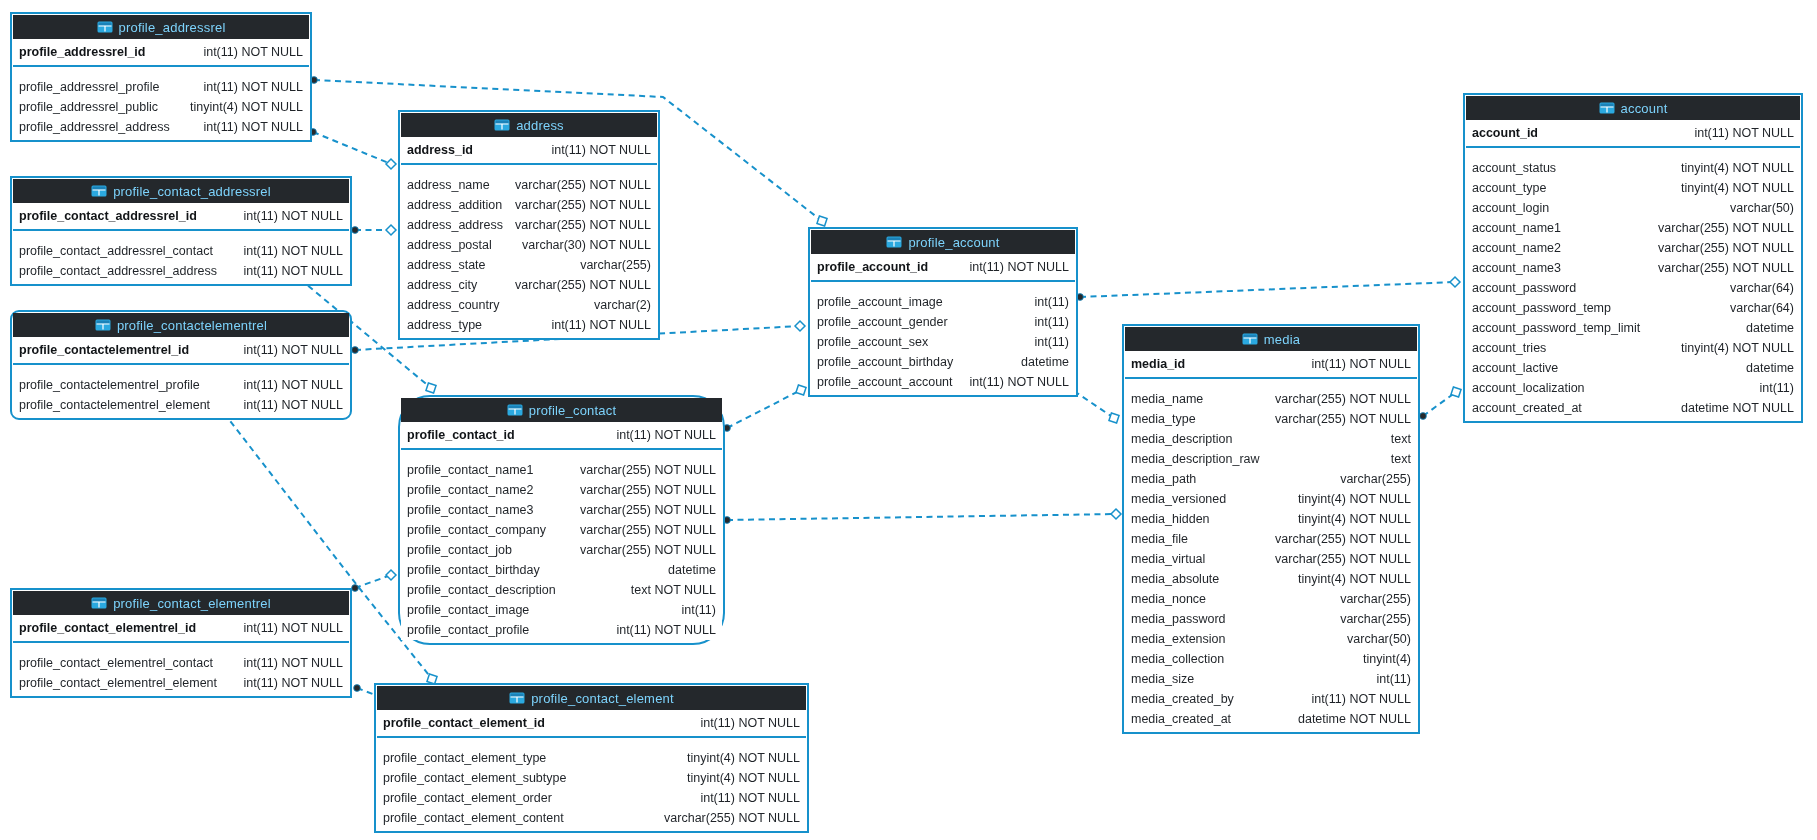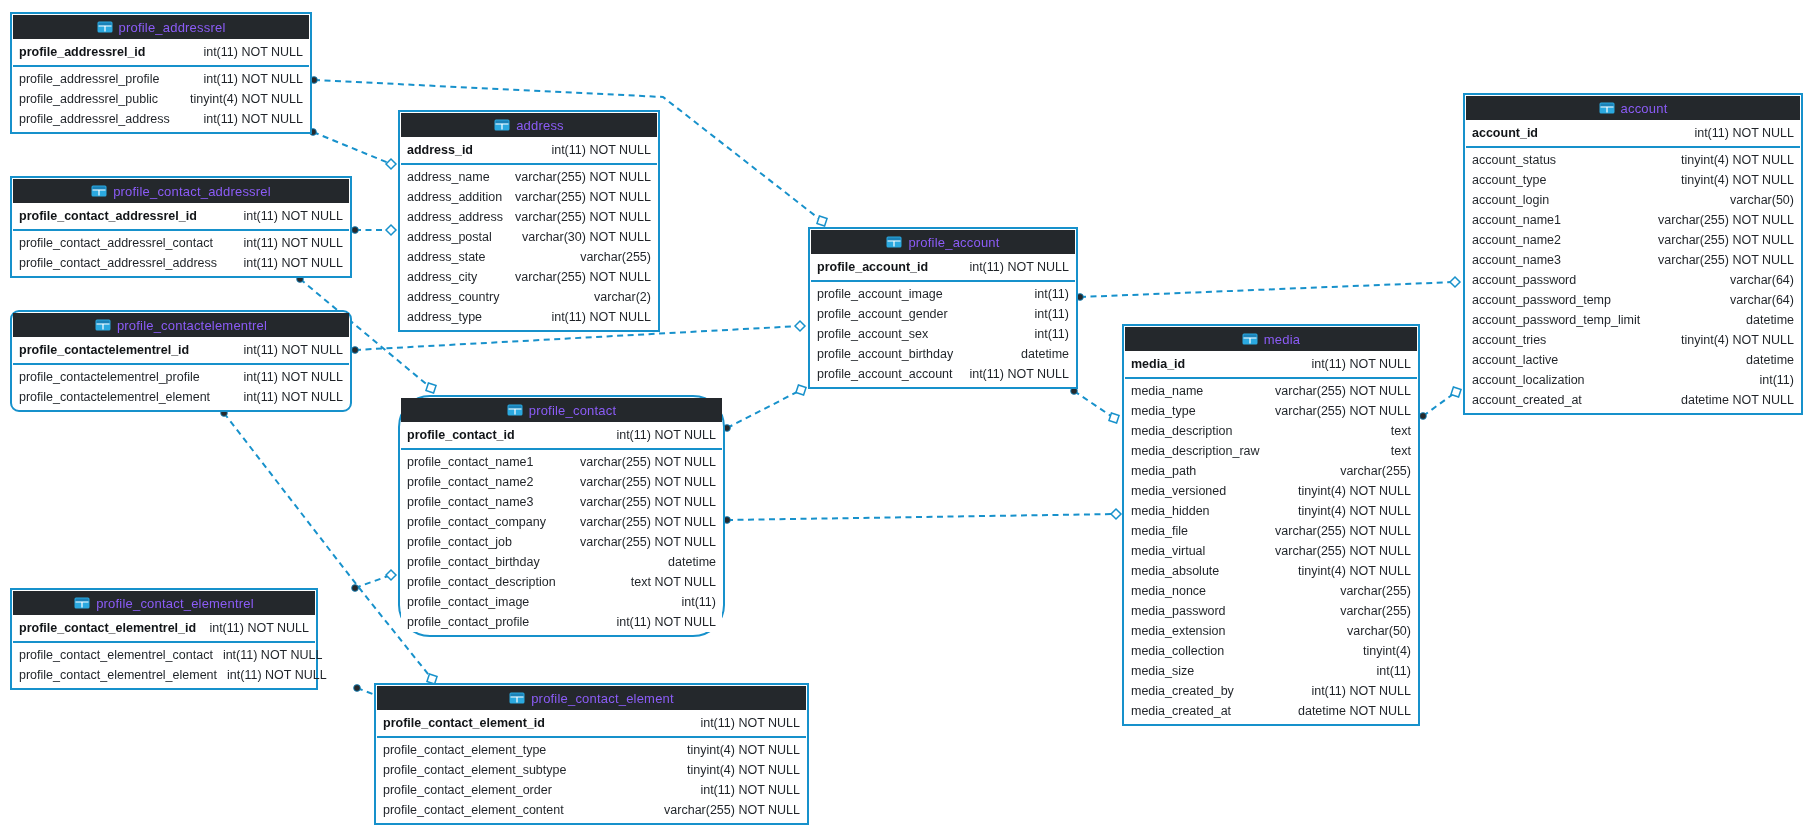--- a/index.html
+++ b/index.html
@@ -15,7 +15,7 @@
     border:2px solid #1791cb;padding:1px;z-index:1;
   }
   .tbl-header{
-    background:#24282c;color:#8b5cf6;height:24px;
+    background:#24282c;color:#7dd3fc;height:24px;
     display:flex;align-items:center;justify-content:center;gap:6px;
     font-size:13px;letter-spacing:.2px;white-space:nowrap;
   }

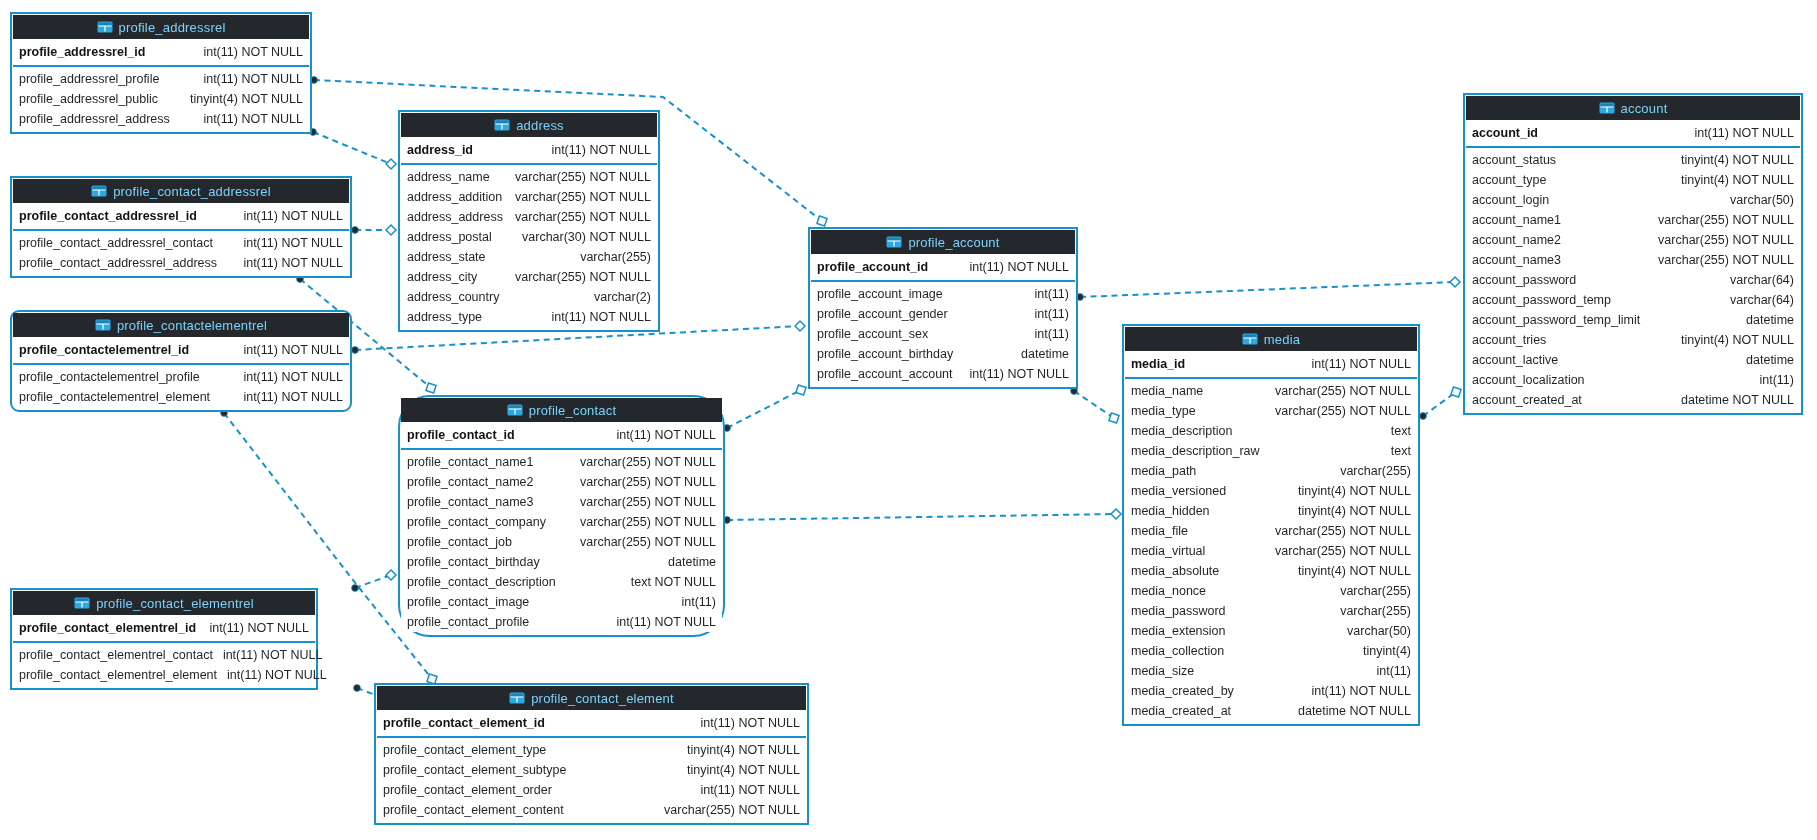--- a/index.html
+++ b/index.html
@@ -26,7 +26,7 @@
     font-size:12.5px;color:#111417;font-weight:bold;white-space:nowrap;
   }
   .pk-row .col-type{font-weight:normal;color:#1f2328;}
-  .rows{padding:2px 0 2px 0;}
+  .rows{padding:10px 0 2px 0;}
   .col-row{
     height:20px;display:flex;align-items:center;padding:0 6px;
     font-size:12.5px;color:#1f2328;white-space:nowrap;background:#fff;

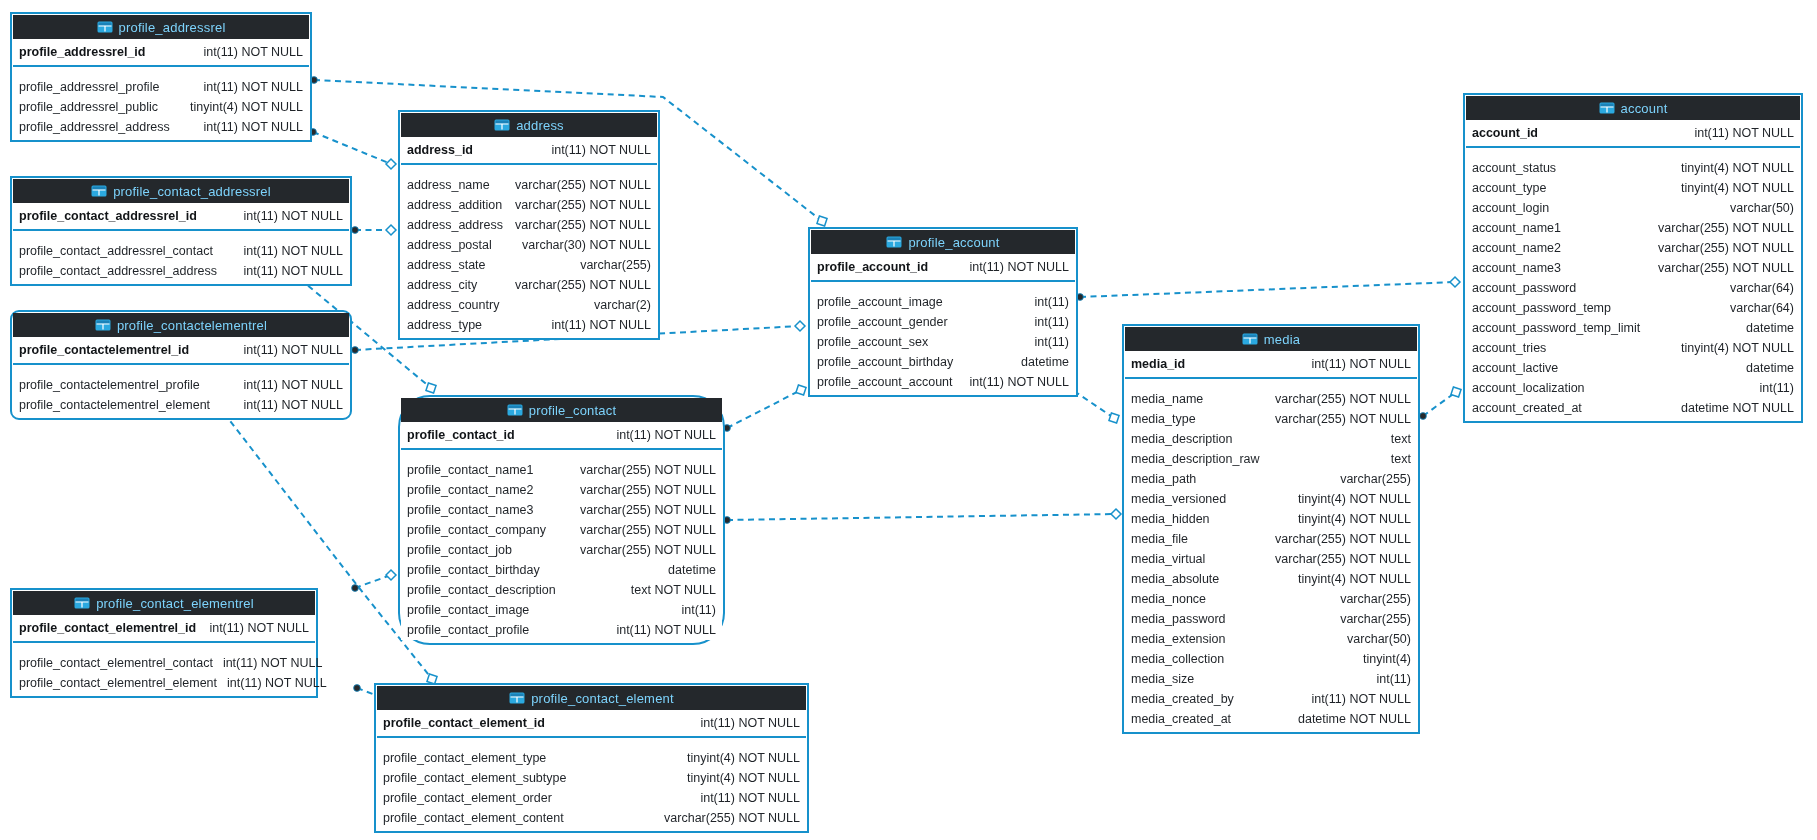--- a/index.html
+++ b/index.html
@@ -155,7 +155,7 @@
         </div>
       </div>
     </div>
-    <div class="tbl" style="left: 10px; top: 588px; width: 308px;">
+    <div class="tbl" style="left: 10px; top: 588px; width: 342px;">
       <div class="tbl-header">
         <svg width="16" height="12" class="tbl-icon">
           <rect x="0.5" y="0.5" width="15" height="11" rx="1.5" fill="#2ba9e0"></rect>

